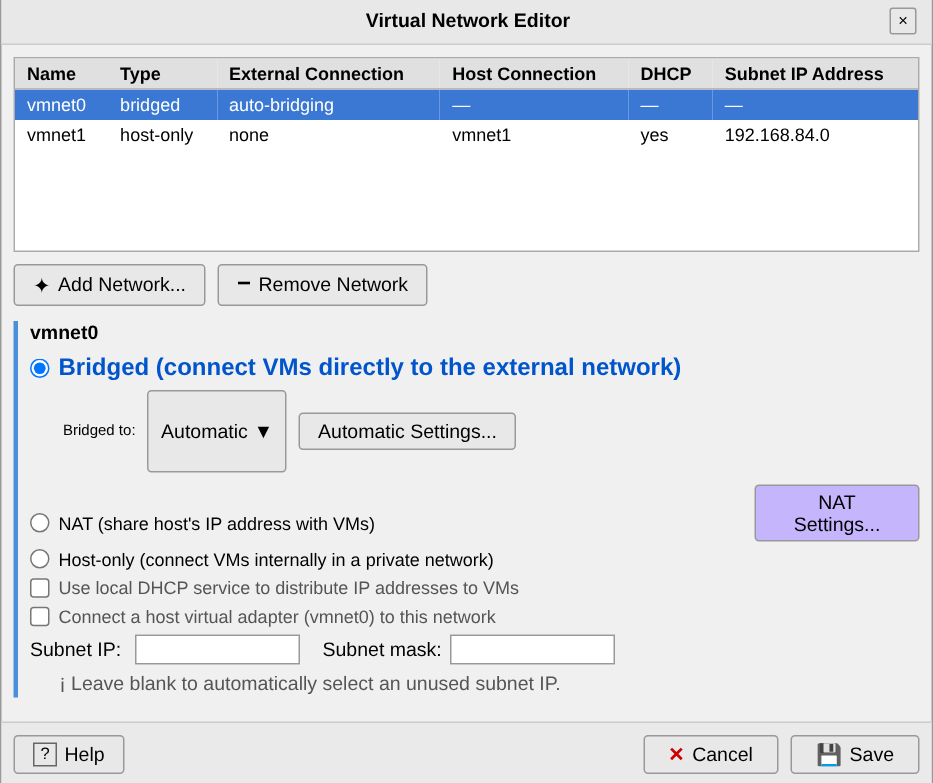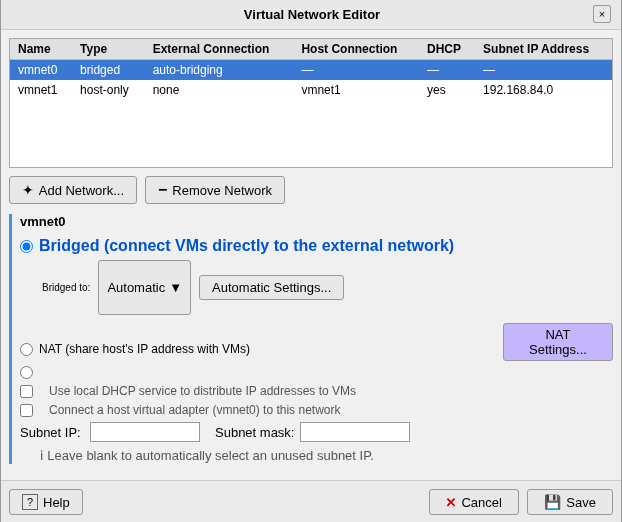--- a/index.html
+++ b/index.html
@@ -286,6 +286,7 @@
 
       <div class="radio-row">
         <input type="radio" name="network-type" id="host-only" style="">
+        <label for="host-only" style="font-size:12px;">Host-only (connect VMs internally in a private network)</label>
       </div>
 
       <div class="checkbox-row">

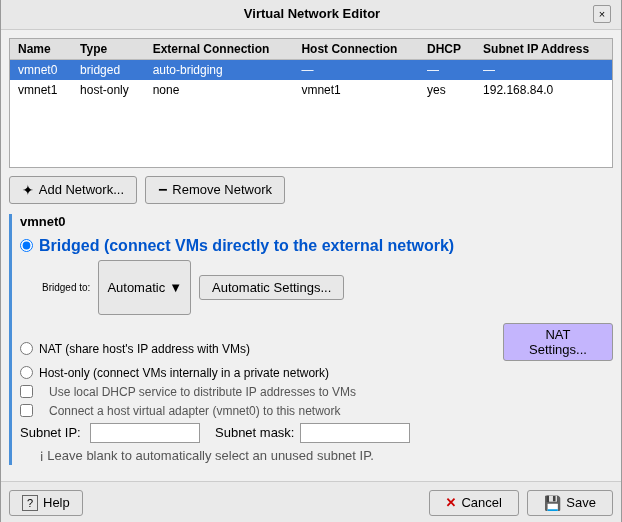--- a/index.html
+++ b/index.html
@@ -122,8 +122,7 @@
     .nat-label-area { flex: 1; }
     .checkbox-row {
       display: flex;
-      align-items: center;
-      gap: 16px;
+      gap: 6px;
       margin-bottom: 5px;
     }
     .checkbox-row input[type="checkbox"] { cursor: pointer; }

